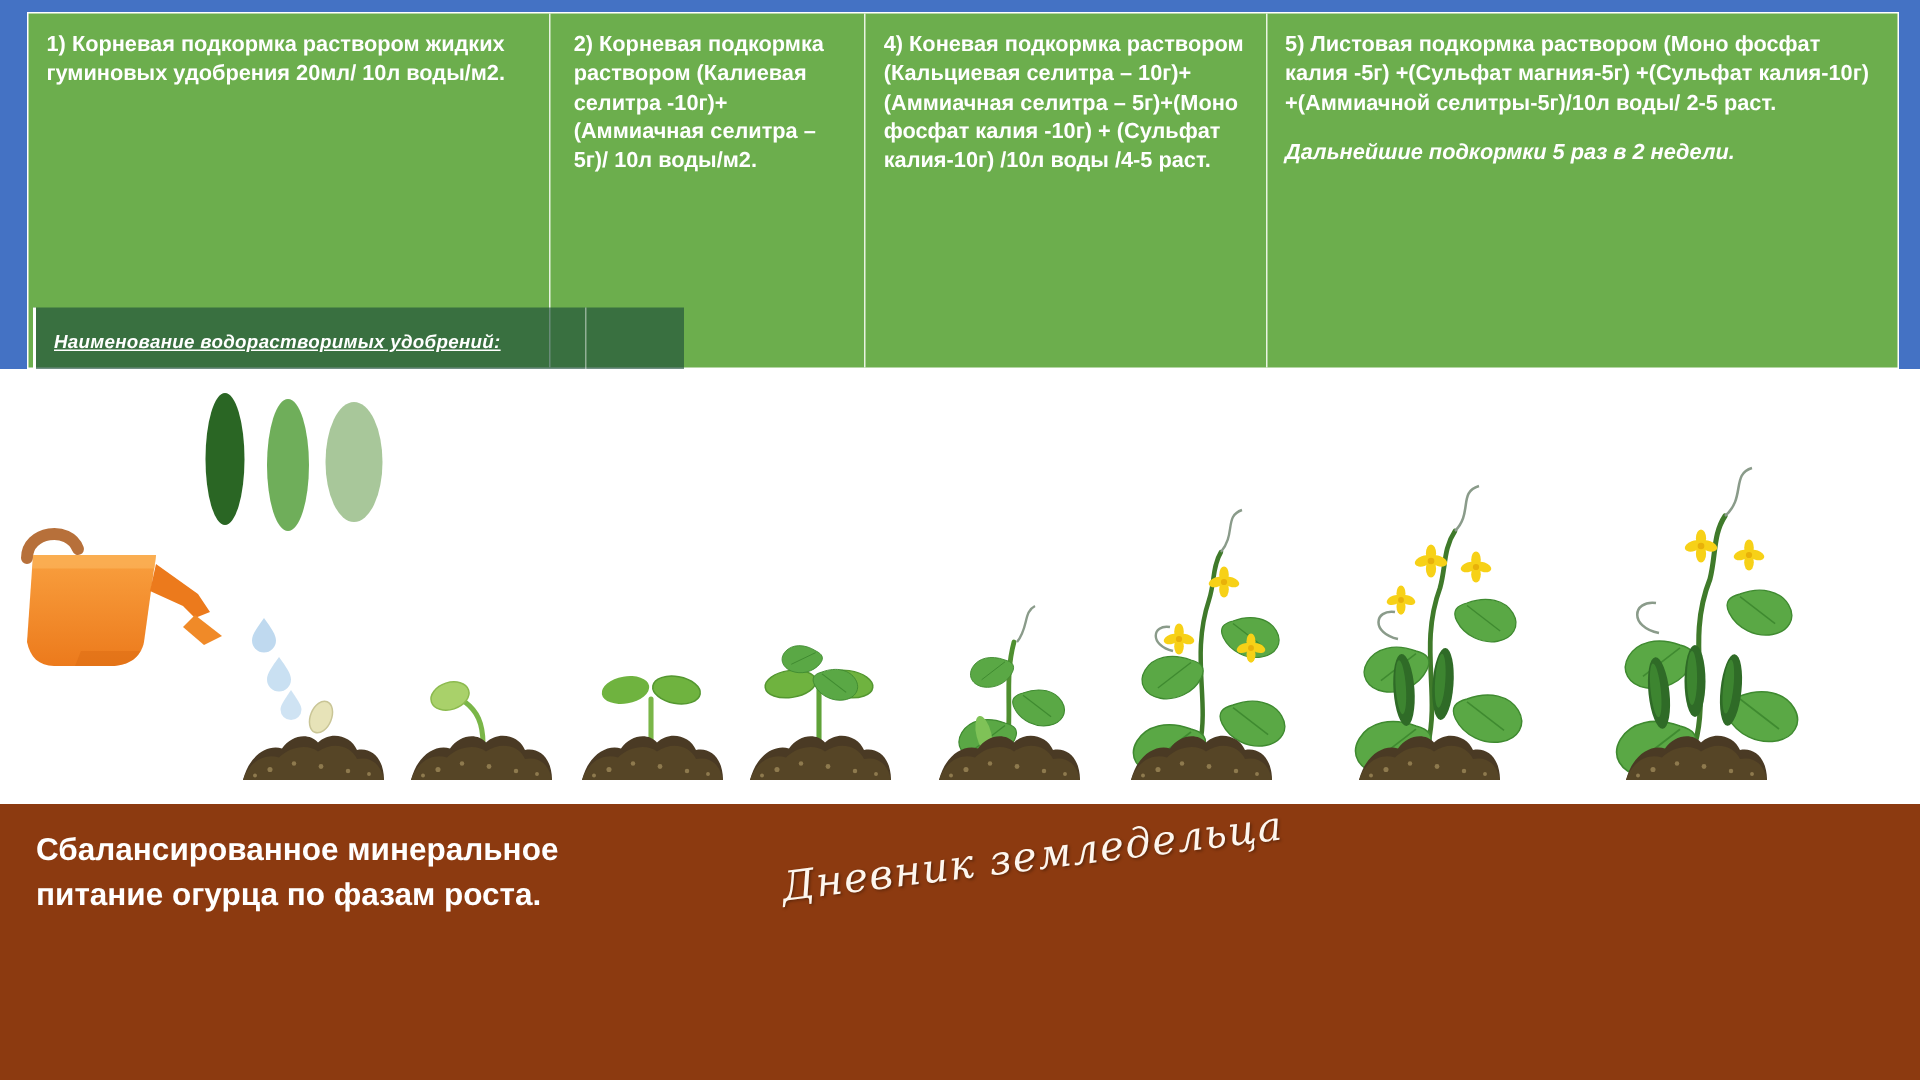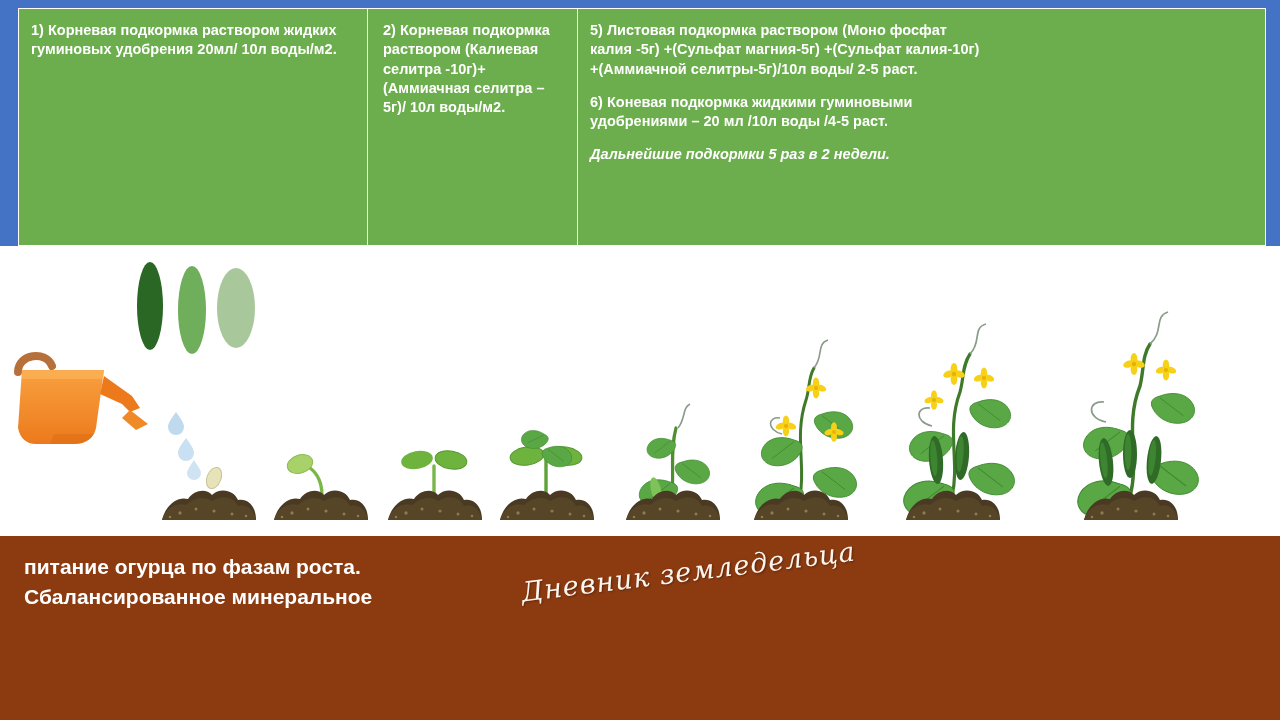--- a/index.html
+++ b/index.html
@@ -147,6 +147,9 @@
       <p>2) Корневая подкормка раствором (Калиевая селитра -10г)+ (Аммиачная селитра – 5г)/ 10л воды/м2.</p>
     </div>
 
+    <div class="gcol gcol-3">
+      <p>4) Коневая подкормка раствором (Кальциевая селитра – 10г)+ (Аммиачная селитра – 5г)+(Моно фосфат калия -10г) + (Сульфат калия-10г)  /10л воды /4-5 раст.</p>
+    </div>
 
     <div class="gcol gcol-4">
       <p>5) Листовая подкормка раствором (Моно фосфат калия -5г) +(Сульфат магния-5г) +(Сульфат калия-10г) +(Аммиачной селитры-5г)/10л воды/ 2-5 раст.</p>

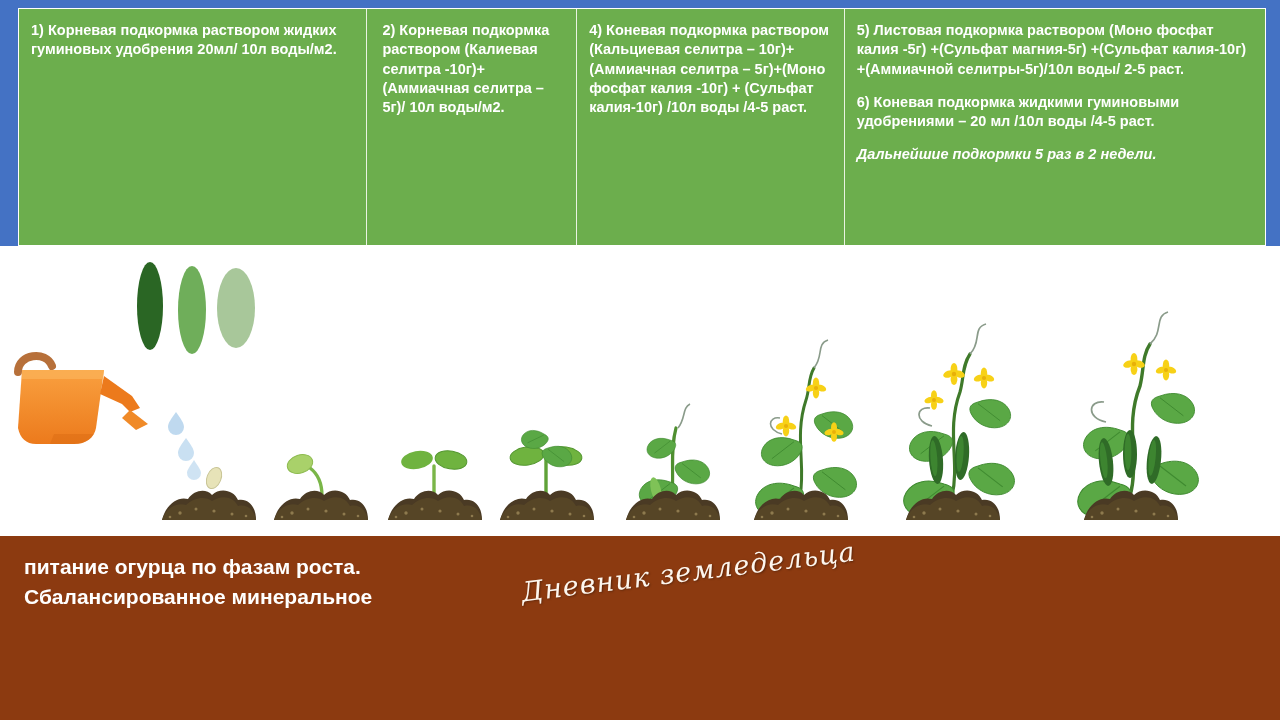--- a/index.html
+++ b/index.html
@@ -153,7 +153,6 @@
 
     <div class="gcol gcol-4">
       <p>5) Листовая подкормка раствором (Моно фосфат калия -5г) +(Сульфат магния-5г) +(Сульфат калия-10г) +(Аммиачной селитры-5г)/10л воды/ 2-5 раст.</p>
-      <p>6) Коневая подкормка жидкими гуминовыми удобрениями – 20 мл /10л воды /4-5 раст.</p>
       <p class="italic">Дальнейшие подкормки 5 раз в 2 недели.</p>
     </div>
   </div>

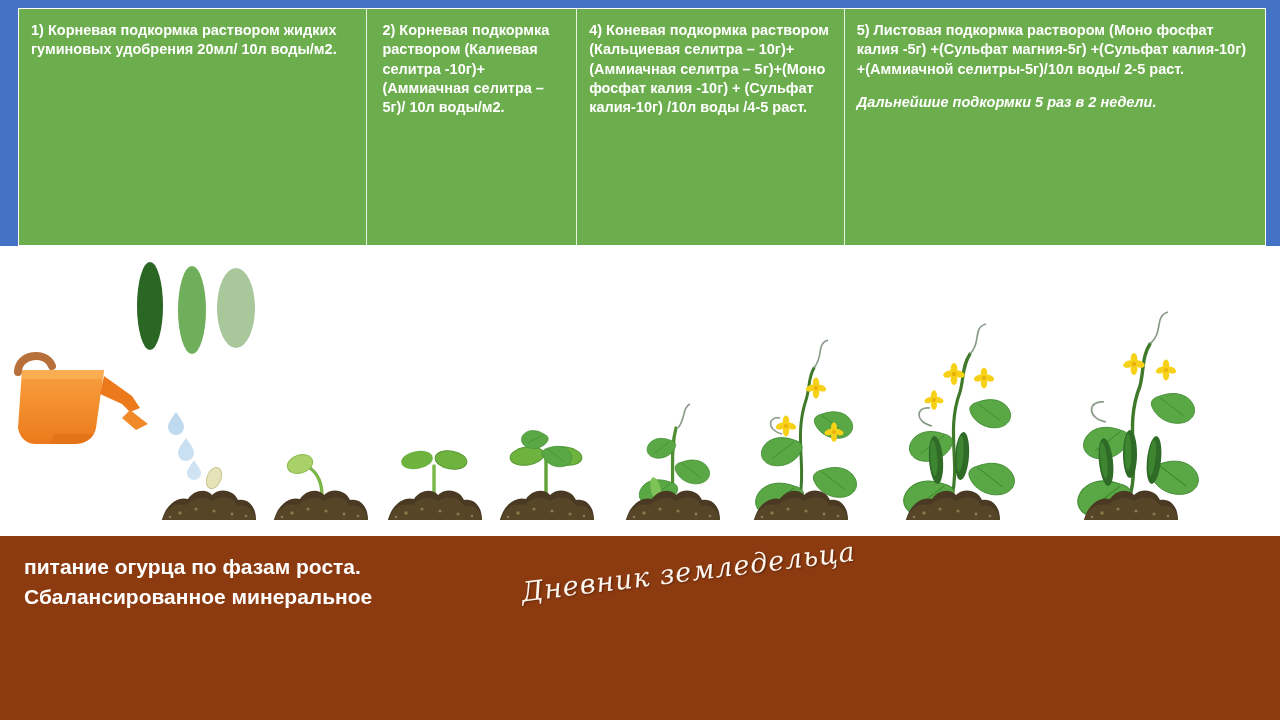--- a/index.html
+++ b/index.html
@@ -157,6 +157,10 @@
     </div>
   </div>
 
+  <div class="fert-head">
+    <span>Наименование водорастворимых  удобрений:</span>
+    <div class="fert-head-divider"></div>
+  </div>
 
   <div class="fert-panel">
     <div class="line">Аммиачная селитра  NH4NO3</div>

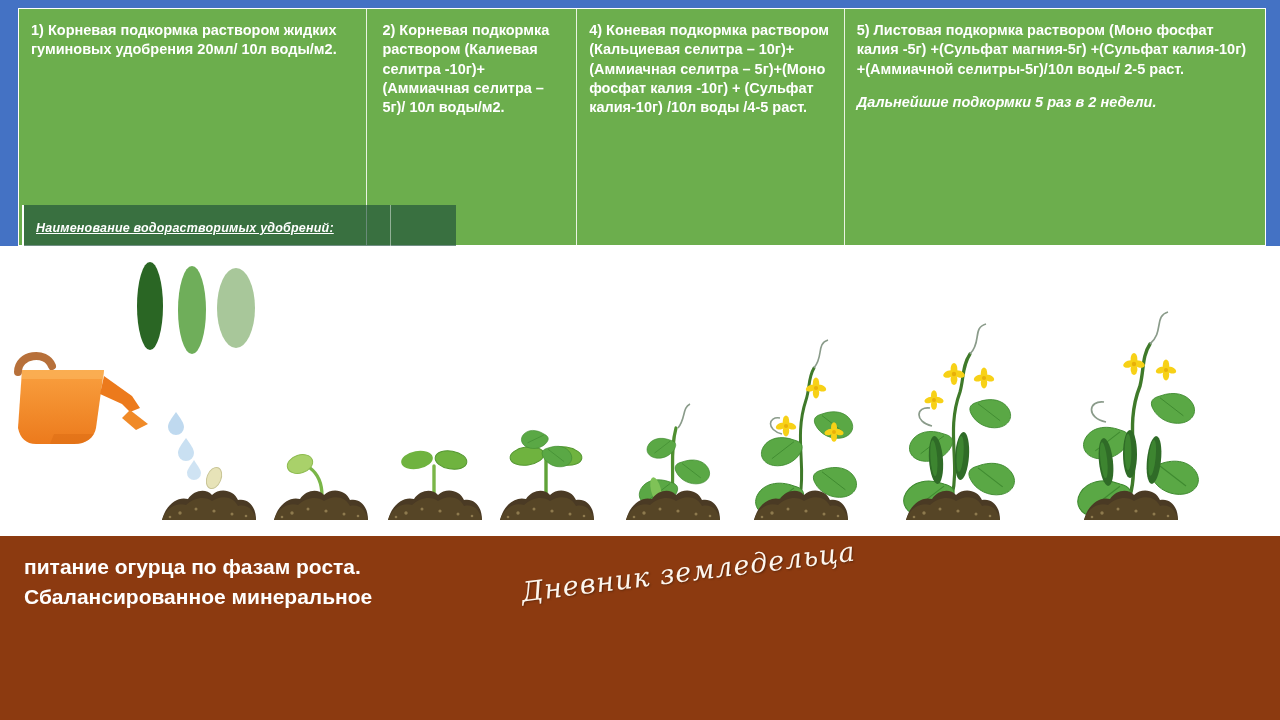--- a/index.html
+++ b/index.html
@@ -376,8 +376,8 @@
 
   <div class="banner">
     <div class="banner-title">
+      <div>Сбалансированное минеральное</div>
       <div>питание огурца по фазам роста.</div>
-      <div>Сбалансированное минеральное</div>
     </div>
 
     <div class="diary-script">Дневник земледельца</div>

